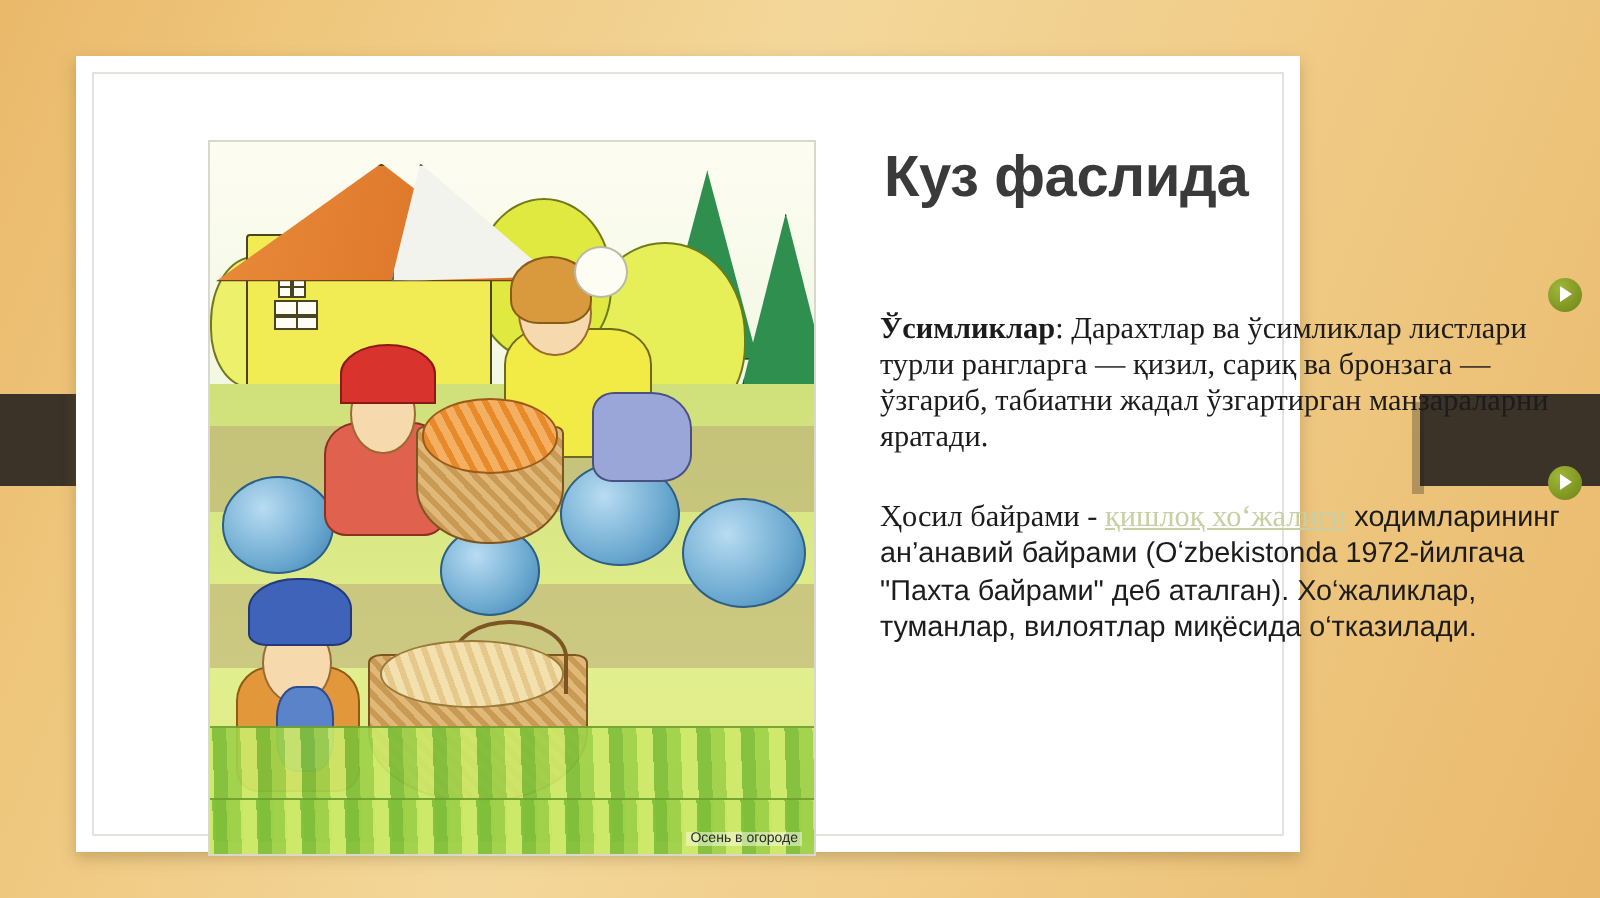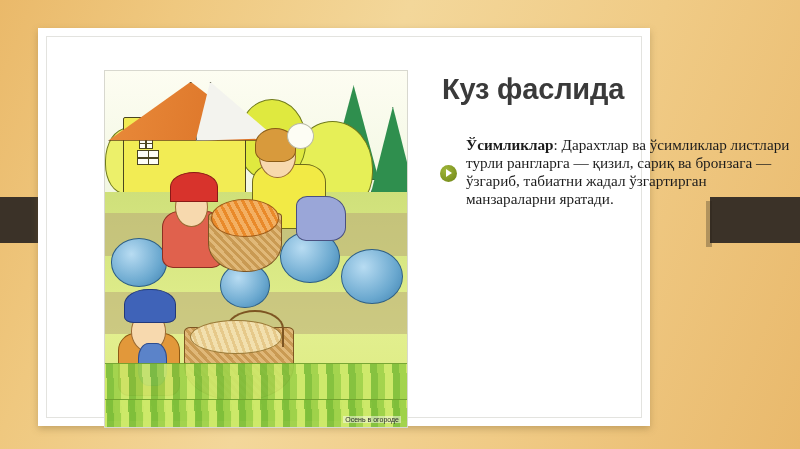--- a/index.html
+++ b/index.html
@@ -92,7 +92,7 @@
     letter-spacing:-.2px;line-height:1.1;
   }
   .bullets{position:absolute;left:402px;top:108px;width:360px;}
-  .bullet{display:flex;align-items:center;margin-bottom:2px;}
+  .bullet{display:flex;align-items:flex-end;margin-bottom:2px;flex-direction:column;}
   .bi{
     flex:0 0 auto;width:17px;height:17px;border-radius:50%;
     background:radial-gradient(circle at 34% 30%,#9fb63a,#7d9320 70%,#6c8018);

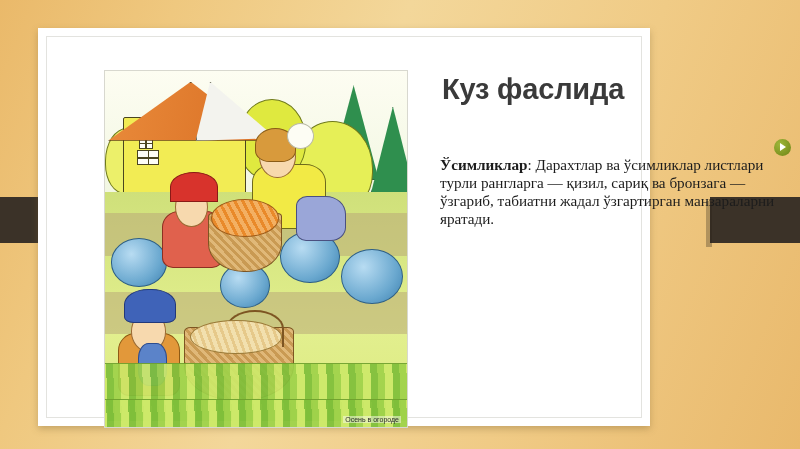--- a/index.html
+++ b/index.html
@@ -203,6 +203,10 @@
         <span class="btext"><b>Ўсимликлар</b><span>: </span><span>Дарахтлар ва ўсимликлар листлари турли рангларга — қизил, сариқ ва бронзага — ўзгариб, табиатни жадал ўзгартирган манзараларни яратади.</span></span>
       </div>
 
+      <div class="bullet">
+        <span class="bi"></span>
+        <span class="btext"><span>Ҳосил байрами - </span><a class="lnk" href="#">қишлоқ хо‘жалиги</a><span class="sans"> ходимларининг ан’анавий байрами (Oʻzbekistonda 1972-йилгача "Пахта байрами" деб аталган). Хо‘жаликлар, туманлар, вилоятлар миқёсида о‘тказилади.</span></span>
+      </div>
 
     </div>
   </div>

